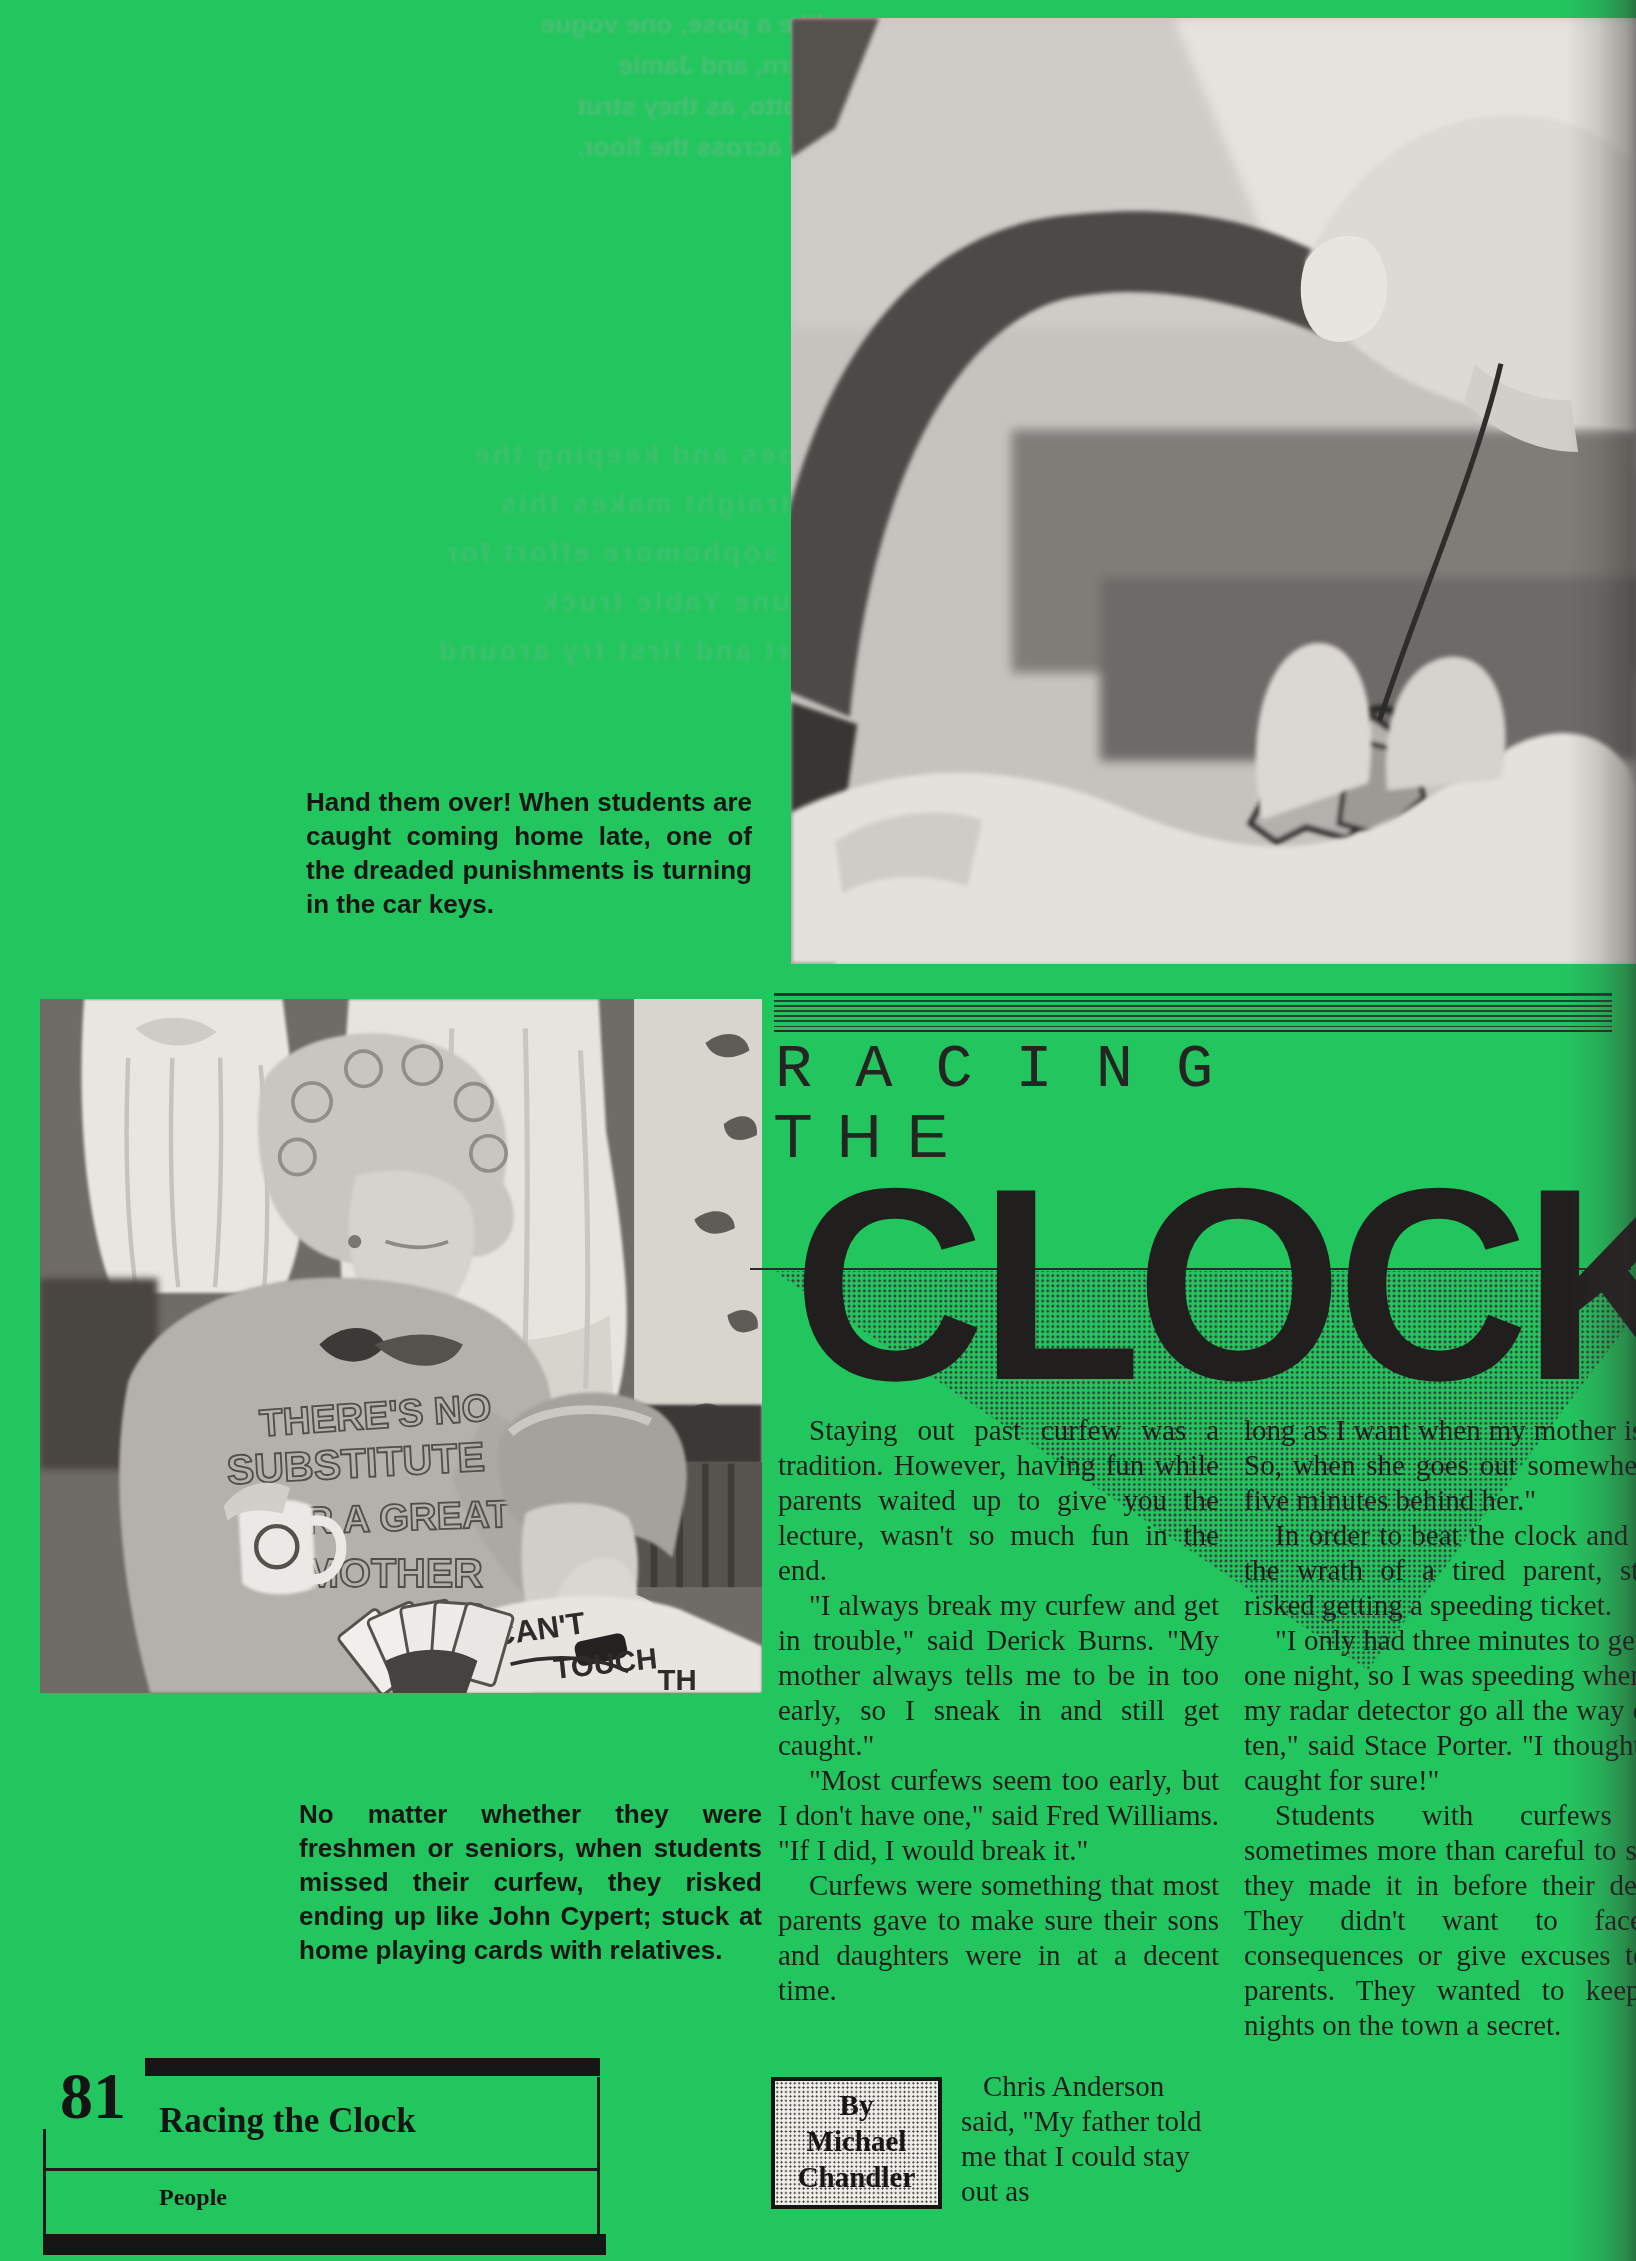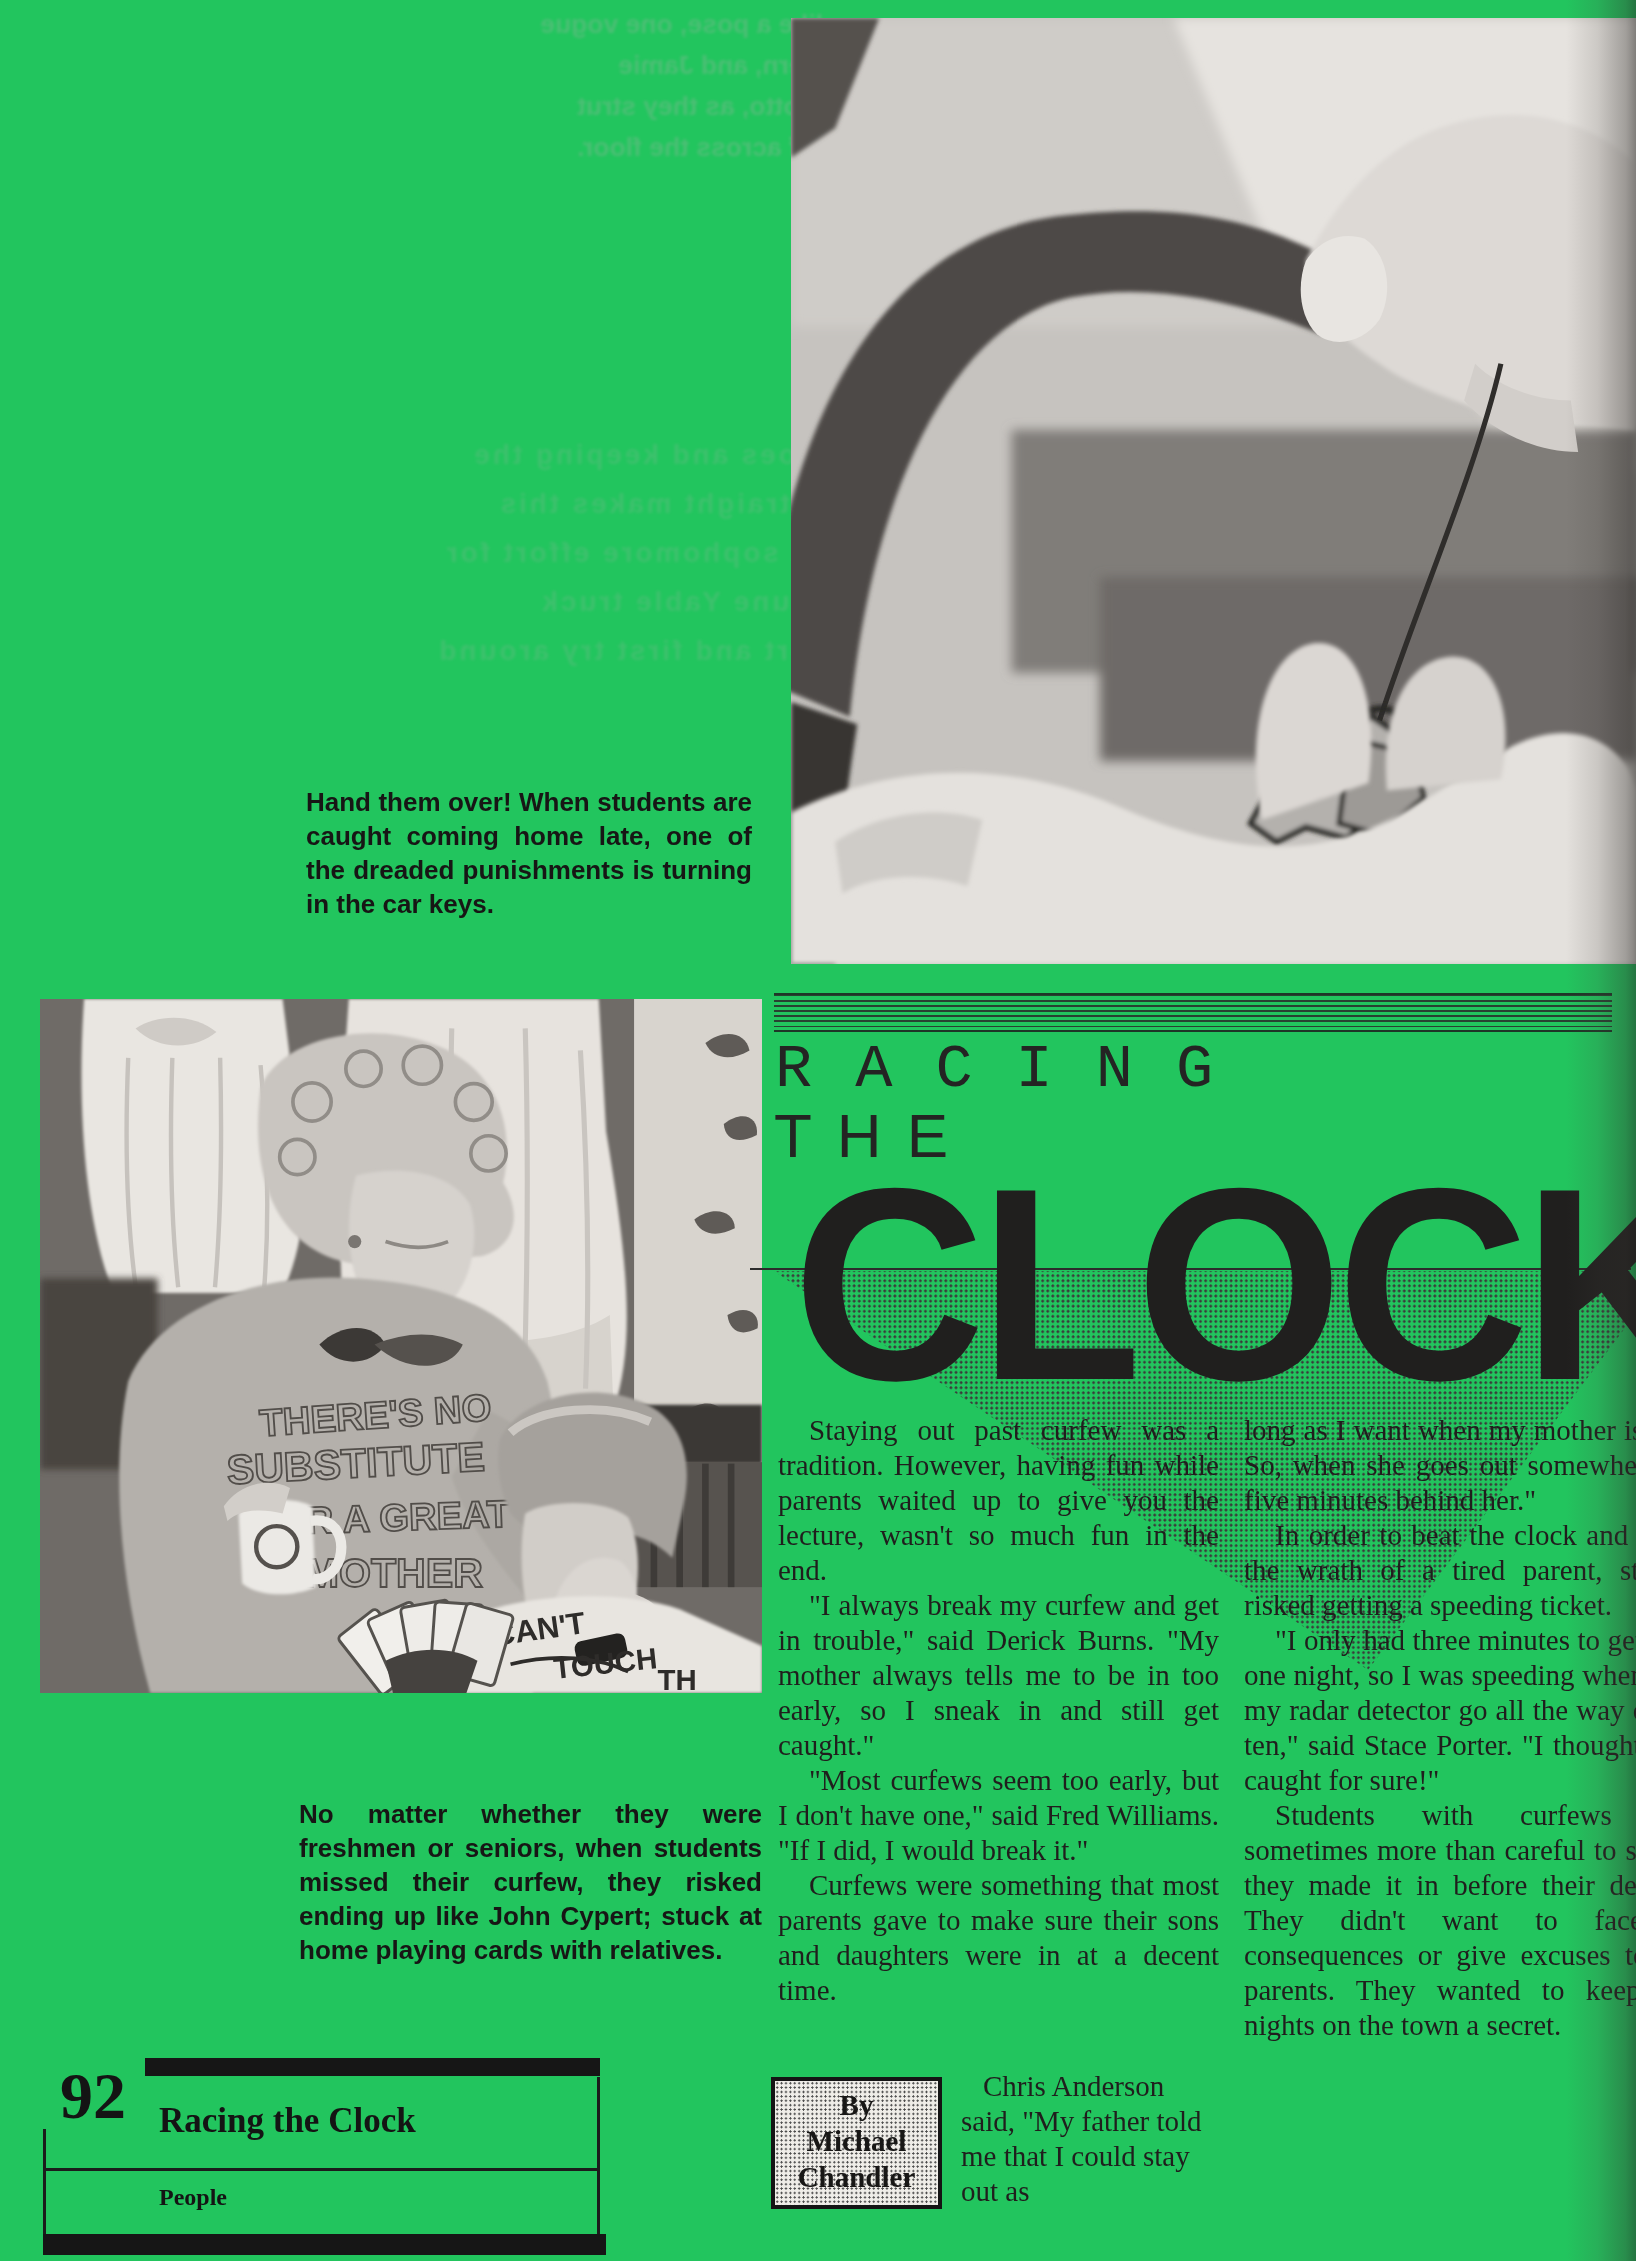--- a/index.html
+++ b/index.html
@@ -351,7 +351,7 @@
     <p>Students with curfews were sometimes more than careful to see that they made it in before their deadline.  They didn't want to face the consequences or give excuses to their parents.  They wanted to keep their nights on the town a secret.</p>
   </div>
 
-  <div class="abs folio-text" id="folio-page-number">92</div>
+  <div class="abs folio-text" id="folio-page-number">81</div>
   <div class="abs" id="folio-bar-top"></div>
   <div class="abs folio-text" id="folio-title">Racing the Clock</div>
   <div class="abs" id="folio-rule"></div>

